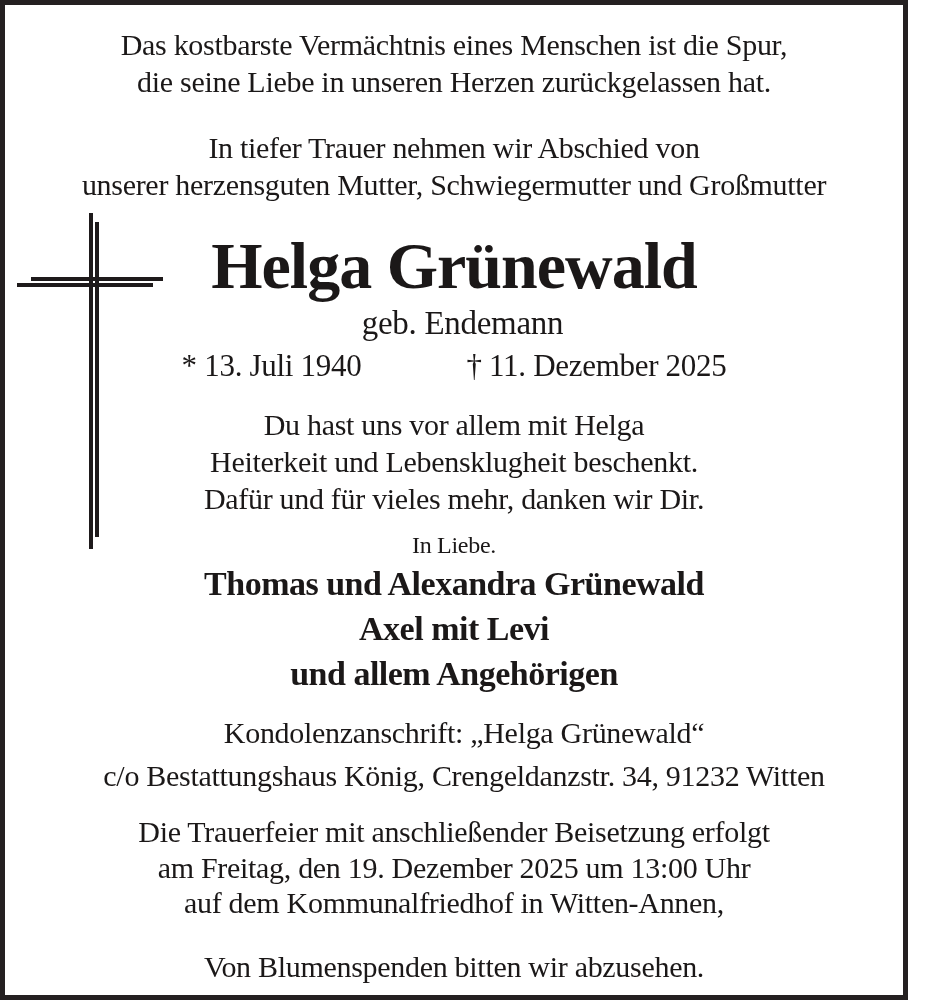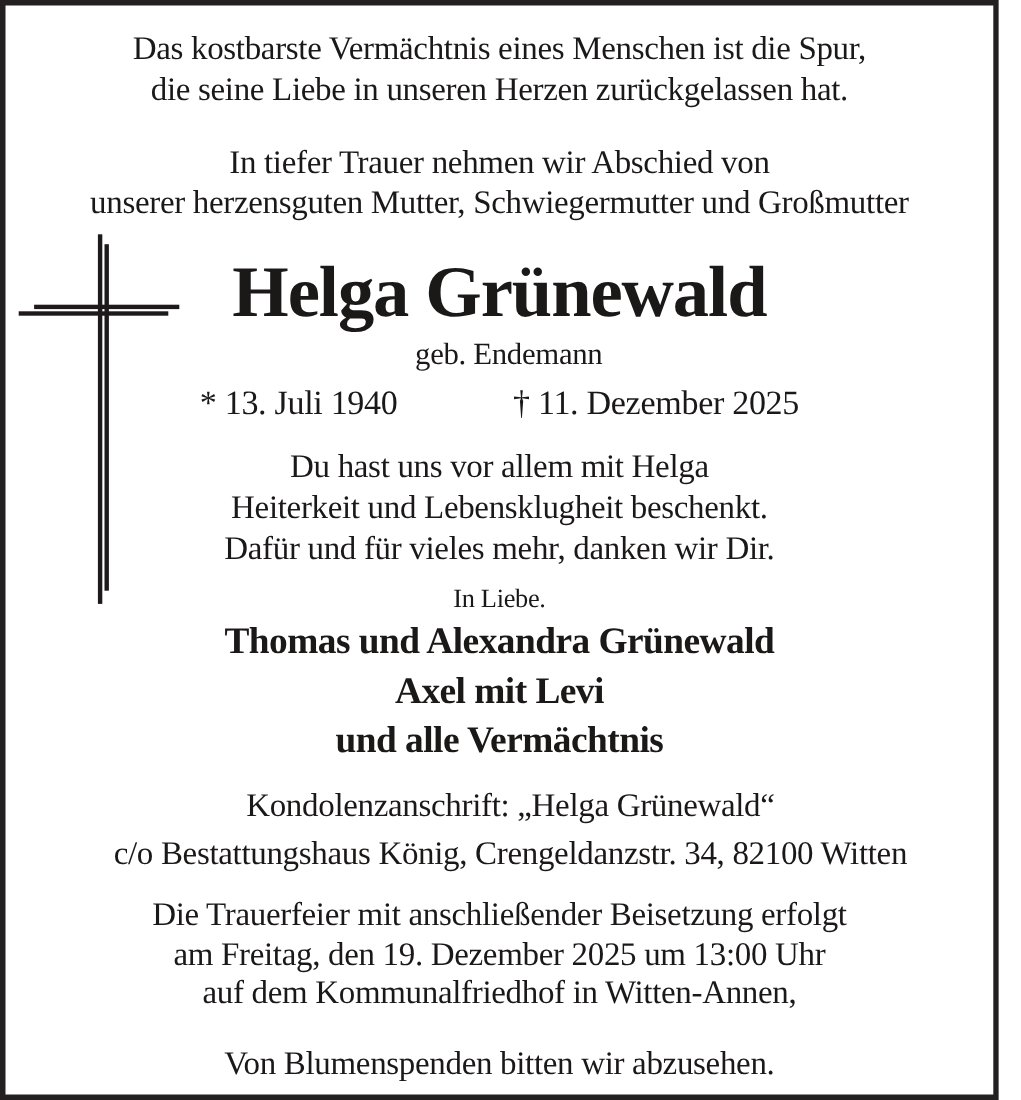--- a/index.html
+++ b/index.html
@@ -47,7 +47,7 @@
     font-weight: bold;
     letter-spacing: -1px;
   }
-  .sec-maiden  { top: 306px; font-size: 28px; line-height: 34px; padding-left: 17px; }
+  .sec-maiden  { top: 306px; font-size: 33px; line-height: 34px; padding-left: 17px; }
   .sec-dates   { top: 346px; font-size: 31px; line-height: 40px; }
   .dates-row {
     display: flex;

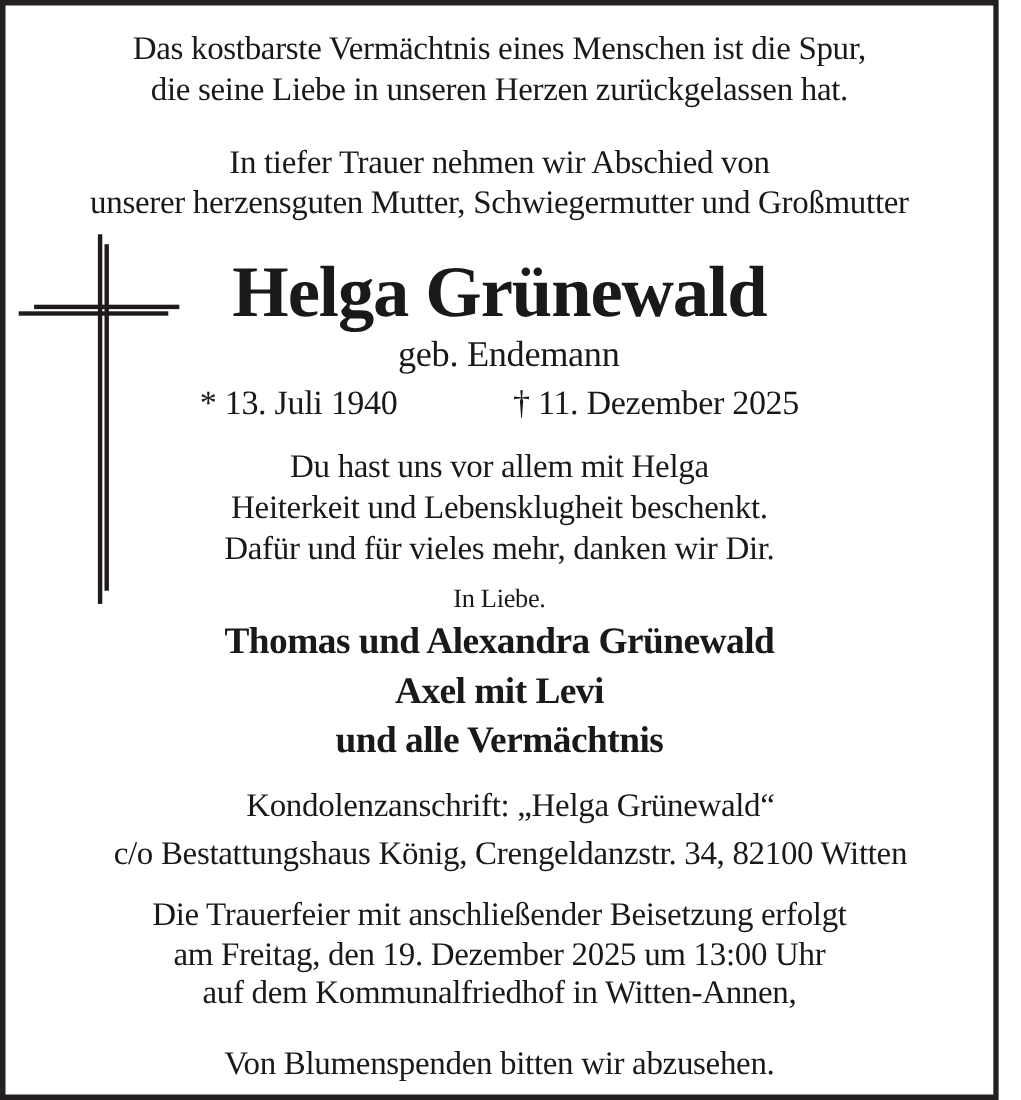--- a/index.html
+++ b/index.html
@@ -133,7 +133,7 @@
   <div class="section sec-mourners">
     <p>Thomas und Alexandra Grünewald</p>
     <p>Axel mit Levi</p>
-    <p>und alle Vermächtnis</p>
+    <p>und allem Angehörigen</p>
   </div>
 
   <div class="section sec-condolence">

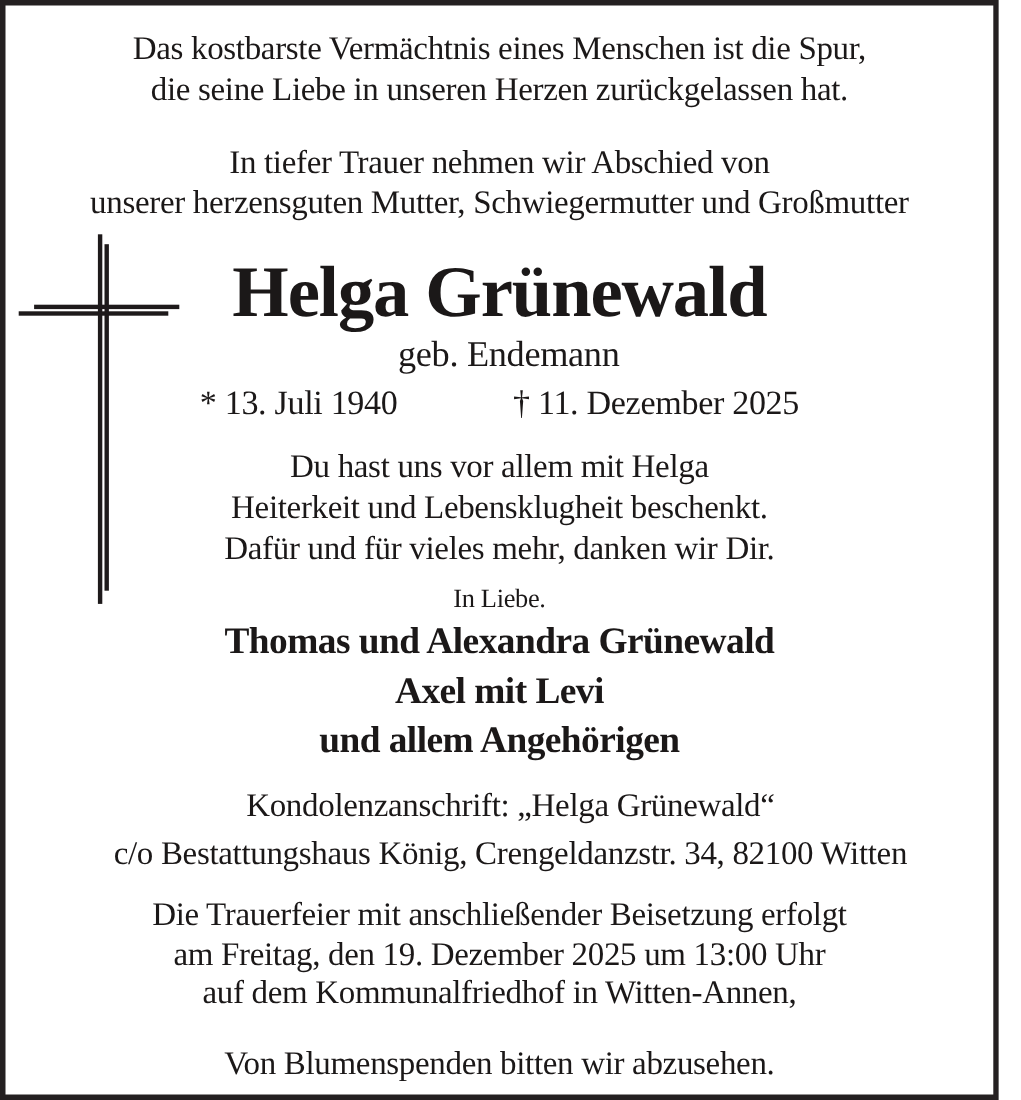--- a/index.html
+++ b/index.html
@@ -138,7 +138,7 @@
 
   <div class="section sec-condolence">
     <p>Kondolenzanschrift: „Helga Grünewald“</p>
-    <p>c/o Bestattungshaus König, Crengeldanzstr. 34, 82100 Witten</p>
+    <p>c/o Bestattungshaus König, Crengeldanzstr. 34, 91232 Witten</p>
   </div>
 
   <div class="section sec-funeral">

